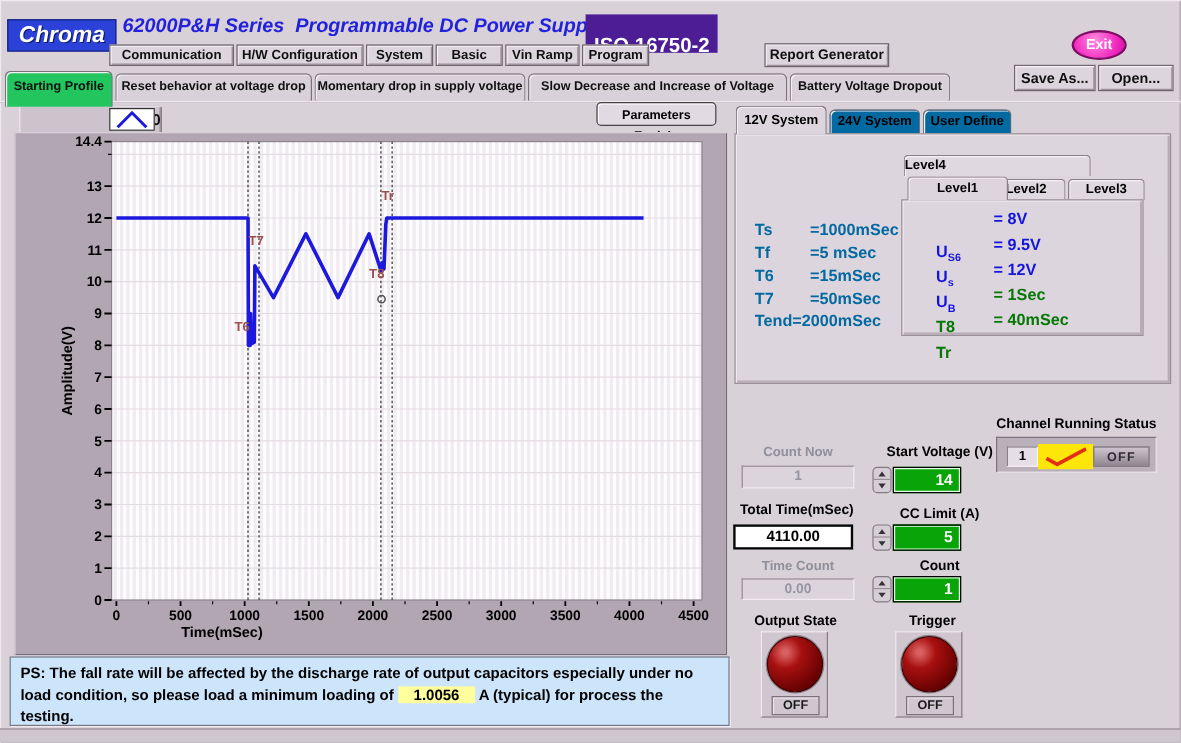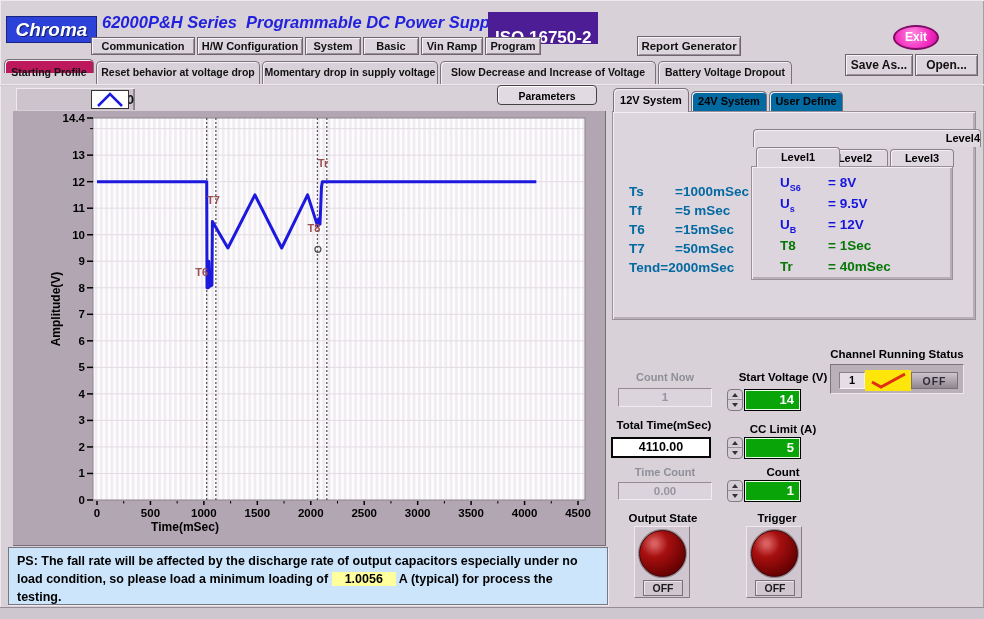--- a/index.html
+++ b/index.html
@@ -27,7 +27,7 @@
   .tab{top:61px;height:23px;background:#d9d1d9;border:1px solid #7b717b;border-bottom:none;
     border-radius:5px 5px 0 0;box-shadow:inset 1px 1px 0 #f5f0f5;
     font-weight:bold;font-size:10.5px;line-height:21px;text-align:center;color:#111;cursor:pointer;}
-  .tab.active{top:59px;height:14px;background:#be185d;line-height:24px;z-index:3;}
+  .tab.active{top:59px;height:30px;background:#22c55e;line-height:24px;z-index:3;}
   .content-line{left:0;top:84px;width:984px;height:2px;background:#efe9ef;border-bottom:1px solid #cfc7cf;}
 
   

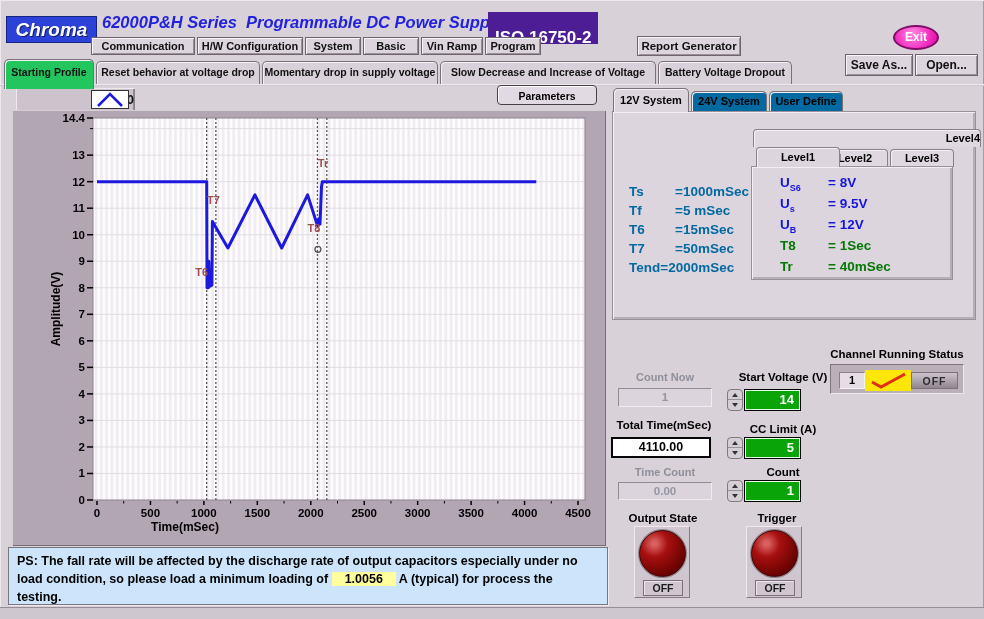--- a/index.html
+++ b/index.html
@@ -346,7 +346,7 @@
         <span>=2000mSec</span>
       </div>
 
-    <div class="ltab" style="left:140px;top:17px;width:228px;height:18px;line-height:16px;text-align:right;padding-left:29px">Level4</div>
+    <div class="ltab" style="left:140px;top:17px;width:156px;height:18px;line-height:16px;text-align:left;padding-left:0">Level4</div>
     <div class="ltab active" style="left:143px;top:35px;width:84px;height:20px;line-height:18px">Level1</div>
     <div class="ltab" style="left:209px;top:37px;width:66px;height:18px;line-height:16px">Level2</div>
     <div class="ltab" style="left:277px;top:37px;width:64px;height:18px;line-height:16px">Level3</div>

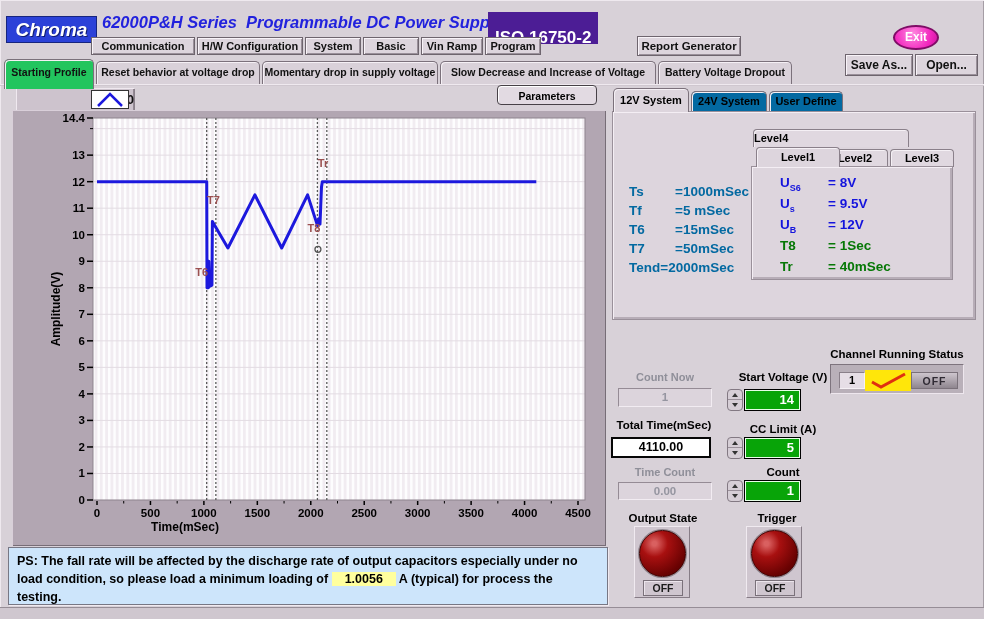--- a/index.html
+++ b/index.html
@@ -55,7 +55,7 @@
   .lbody{position:absolute;left:138px;top:54px;width:202px;height:114px;background:#ddd5dd;
     border:1px solid #9a909a;box-shadow:inset 1px 1px 0 #f4eef4, inset -2px -2px 0 #b7adb7;}
   .lrow{position:absolute;left:28px;display:flex;font-weight:bold;font-size:13.5px;}
-  .lrow .n{width:48px;}
+  .lrow .n{width:48px;margin-top:27px;}
   .lrow.blue{color:#1414dd;} .lrow.green{color:#067806;}
   .lrow sub{font-size:9px;}
 

